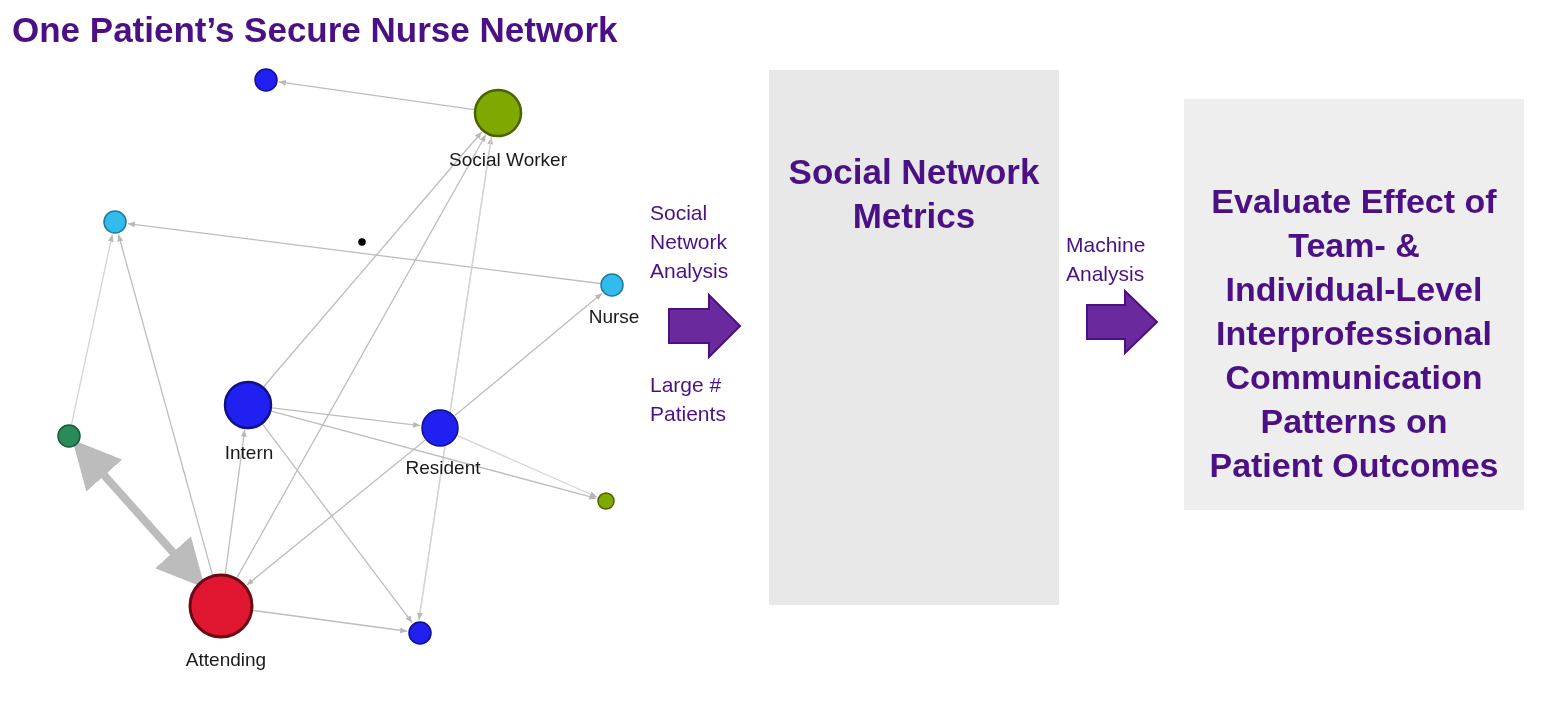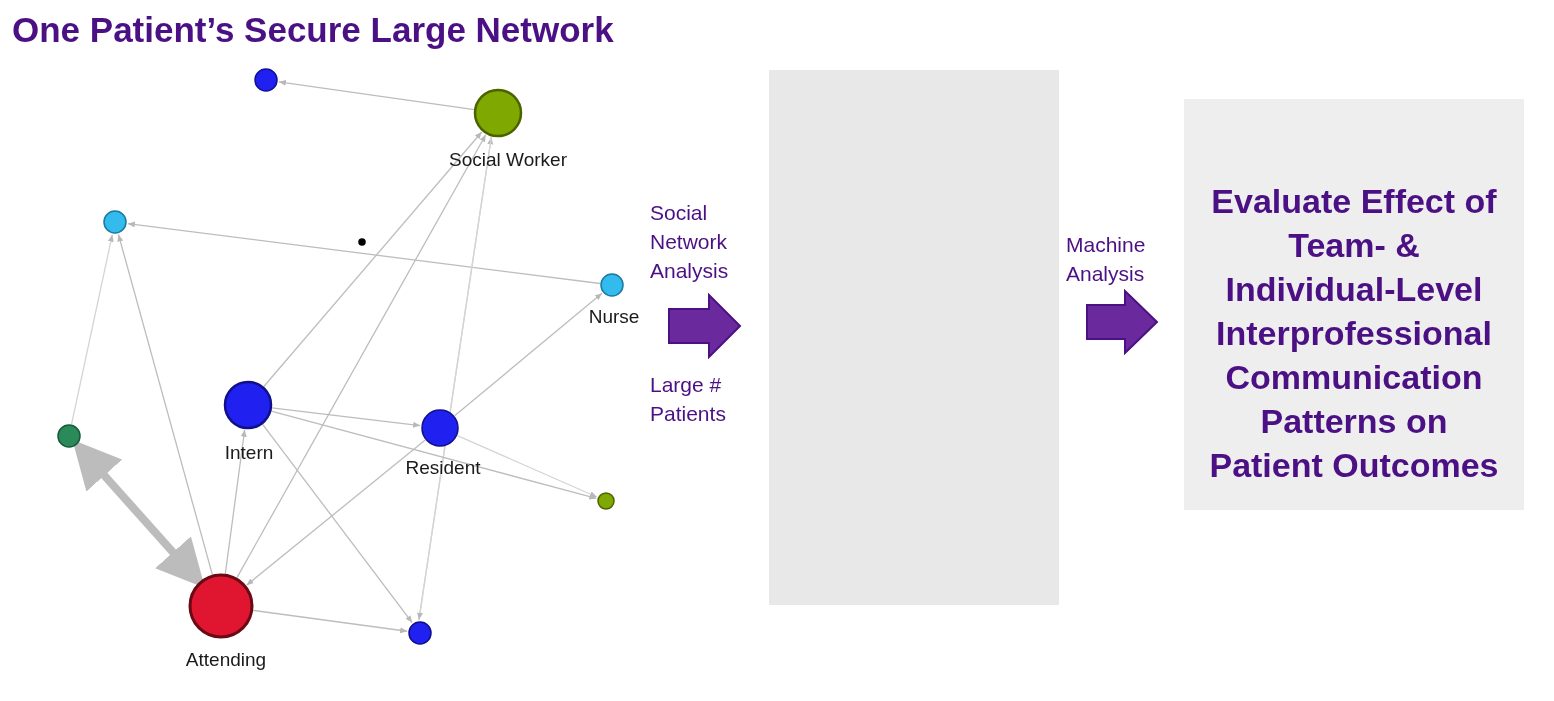--- a/index.html
+++ b/index.html
@@ -20,7 +20,7 @@
 </head>
 <body>
 
-<div class="title">One Patient’s Secure Large Network</div>
+<div class="title">One Patient’s Secure Nurse Network</div>
 
 <svg id="network" viewBox="0 55 660 646">
   <defs>

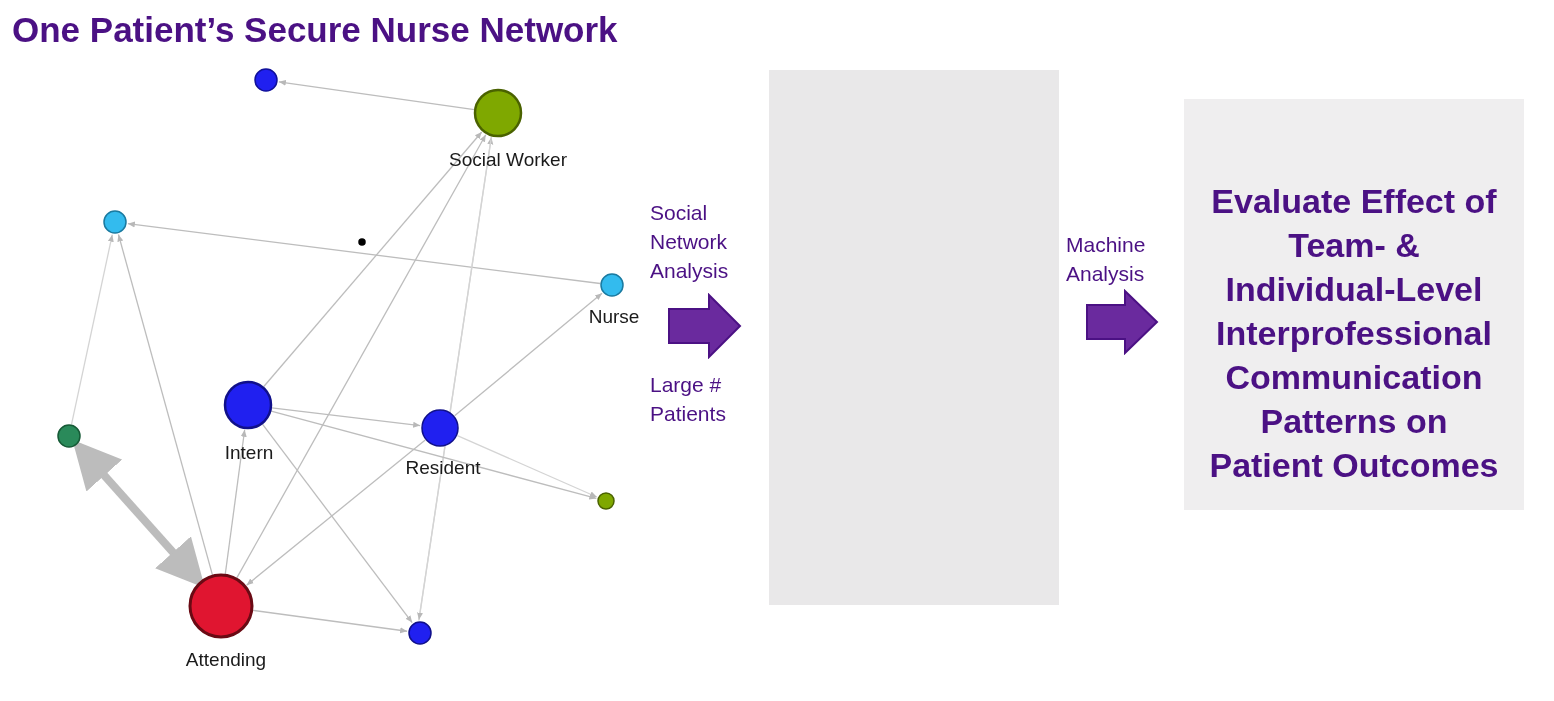--- a/index.html
+++ b/index.html
@@ -85,6 +85,8 @@
 Patients</div>
 
 <div class="box" style="left:769px; top:70px; width:290px; height:535px;">
+  <div class="box-text" style="top:80px;">Social Network
+Metrics</div>
 </div>
 
 <div class="step-label" style="left:1066px; top:230px; width:110px;">Machine

